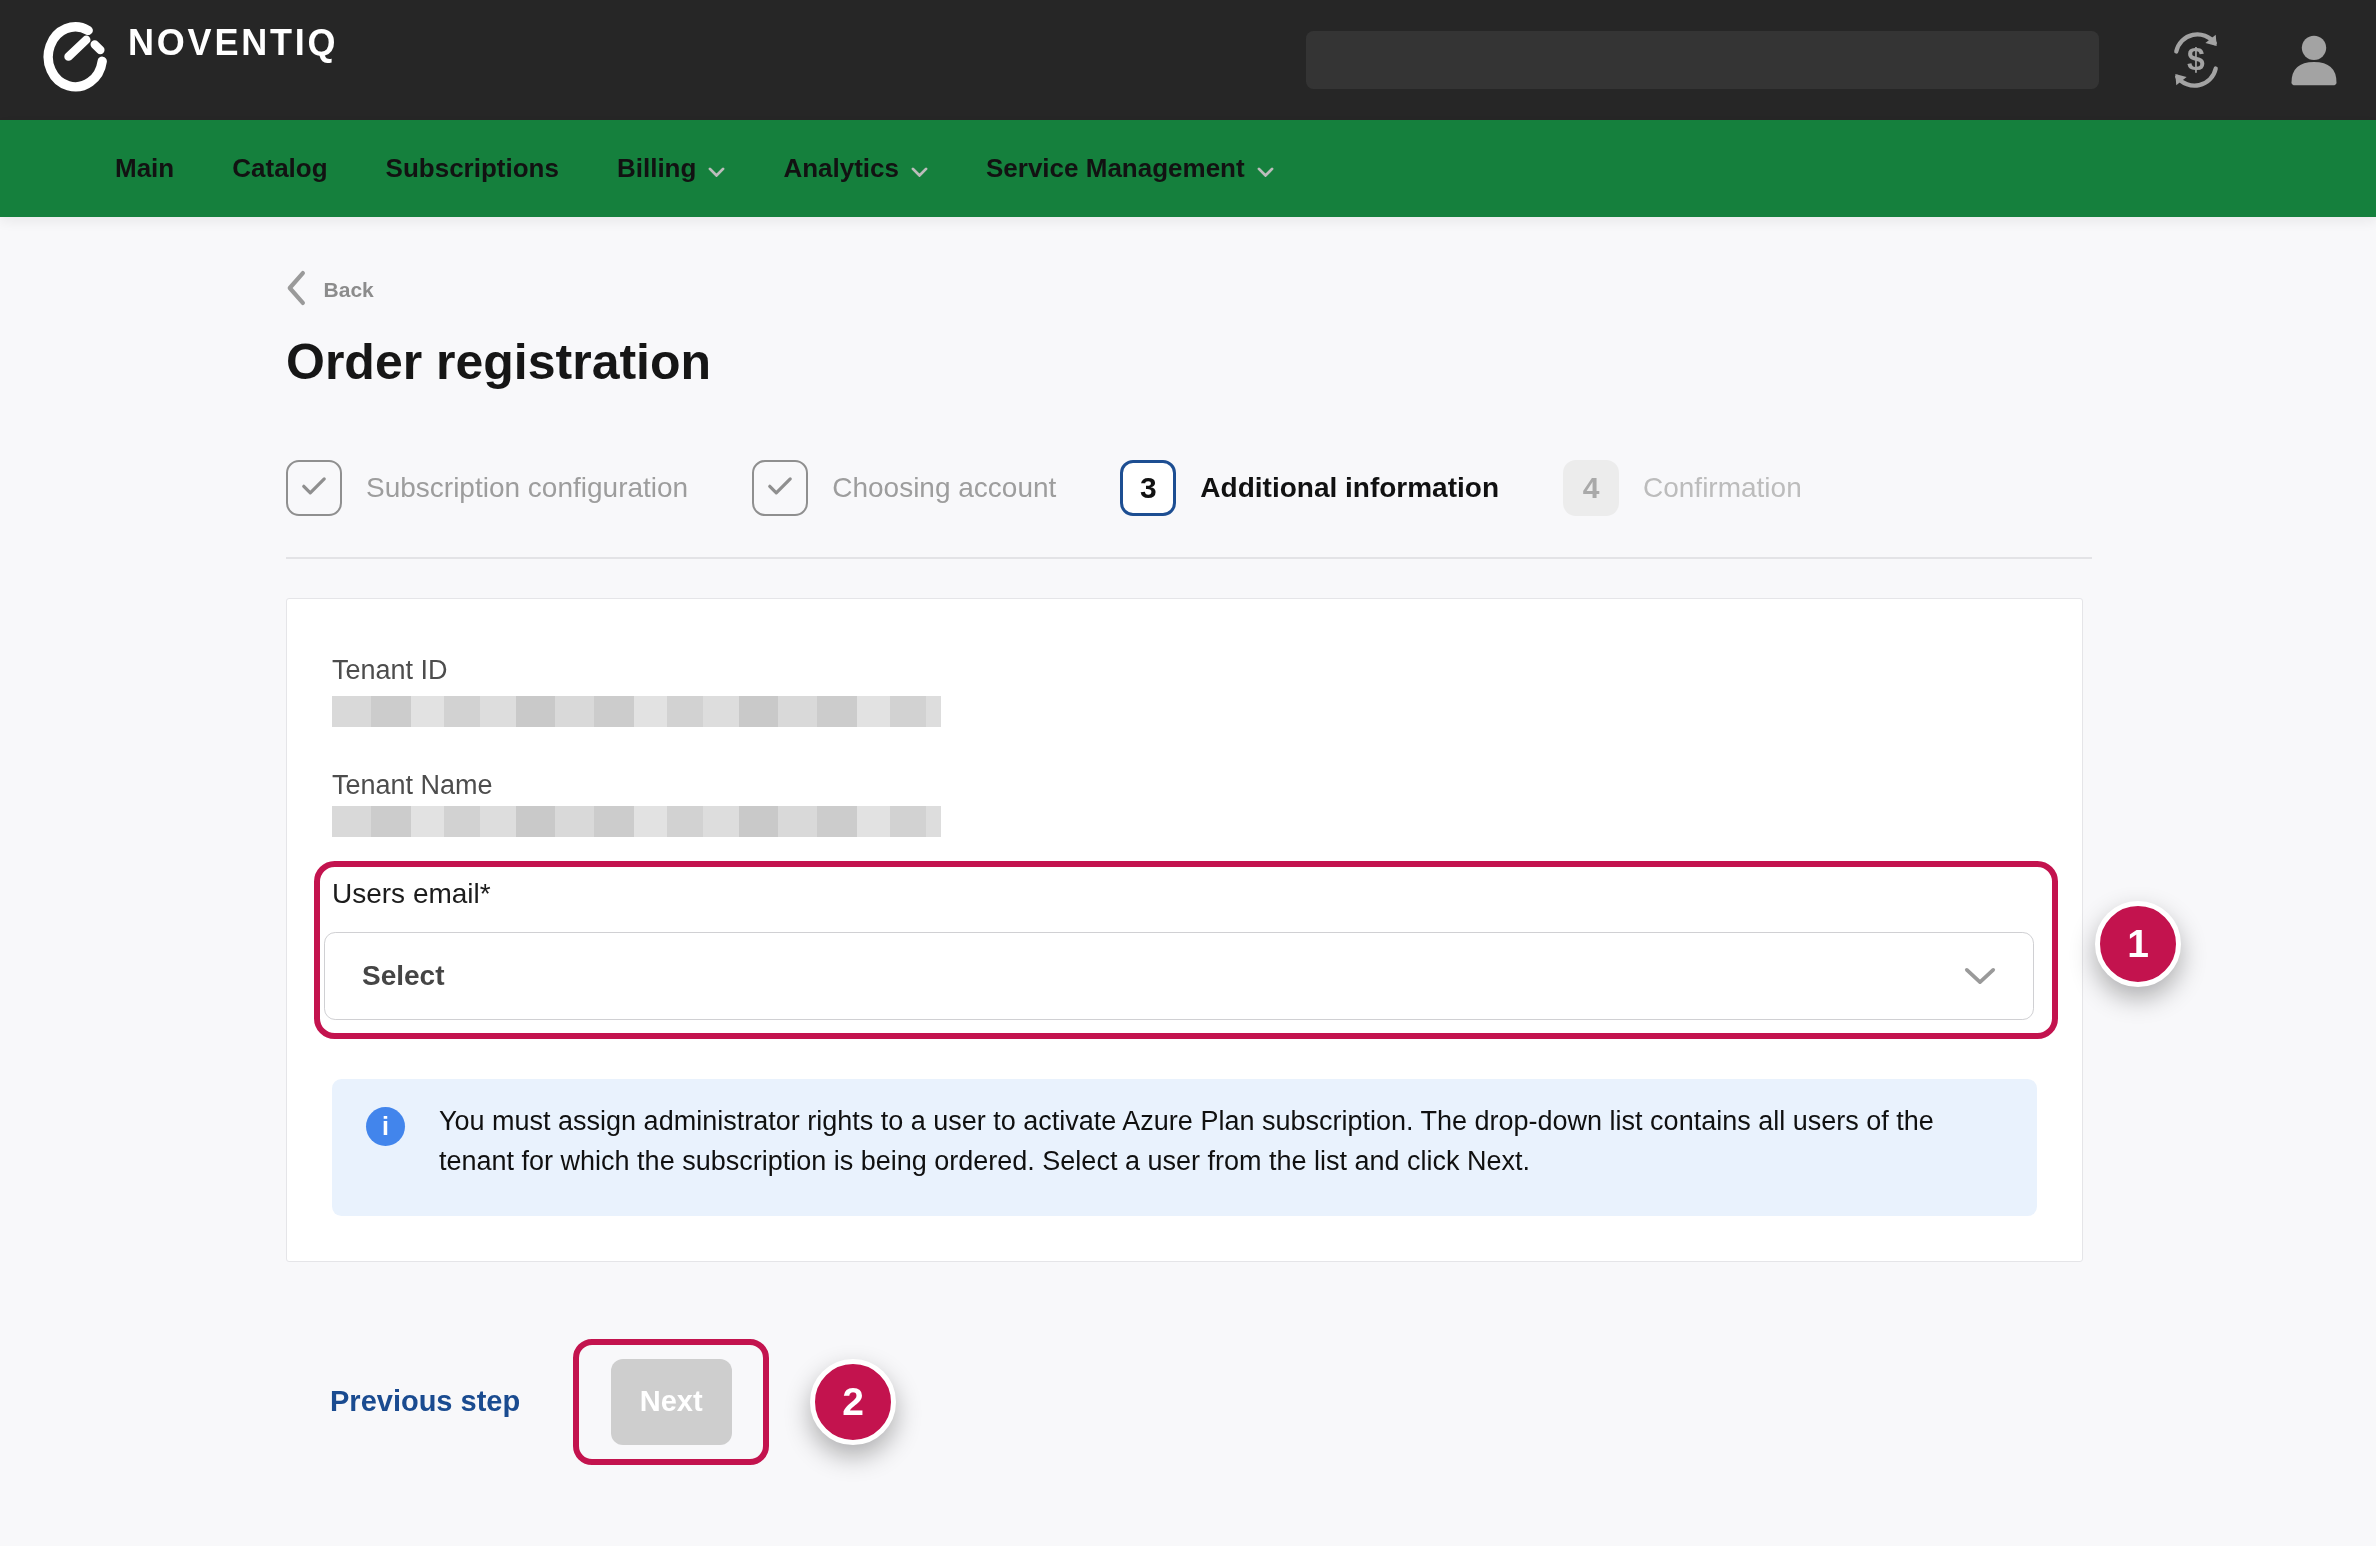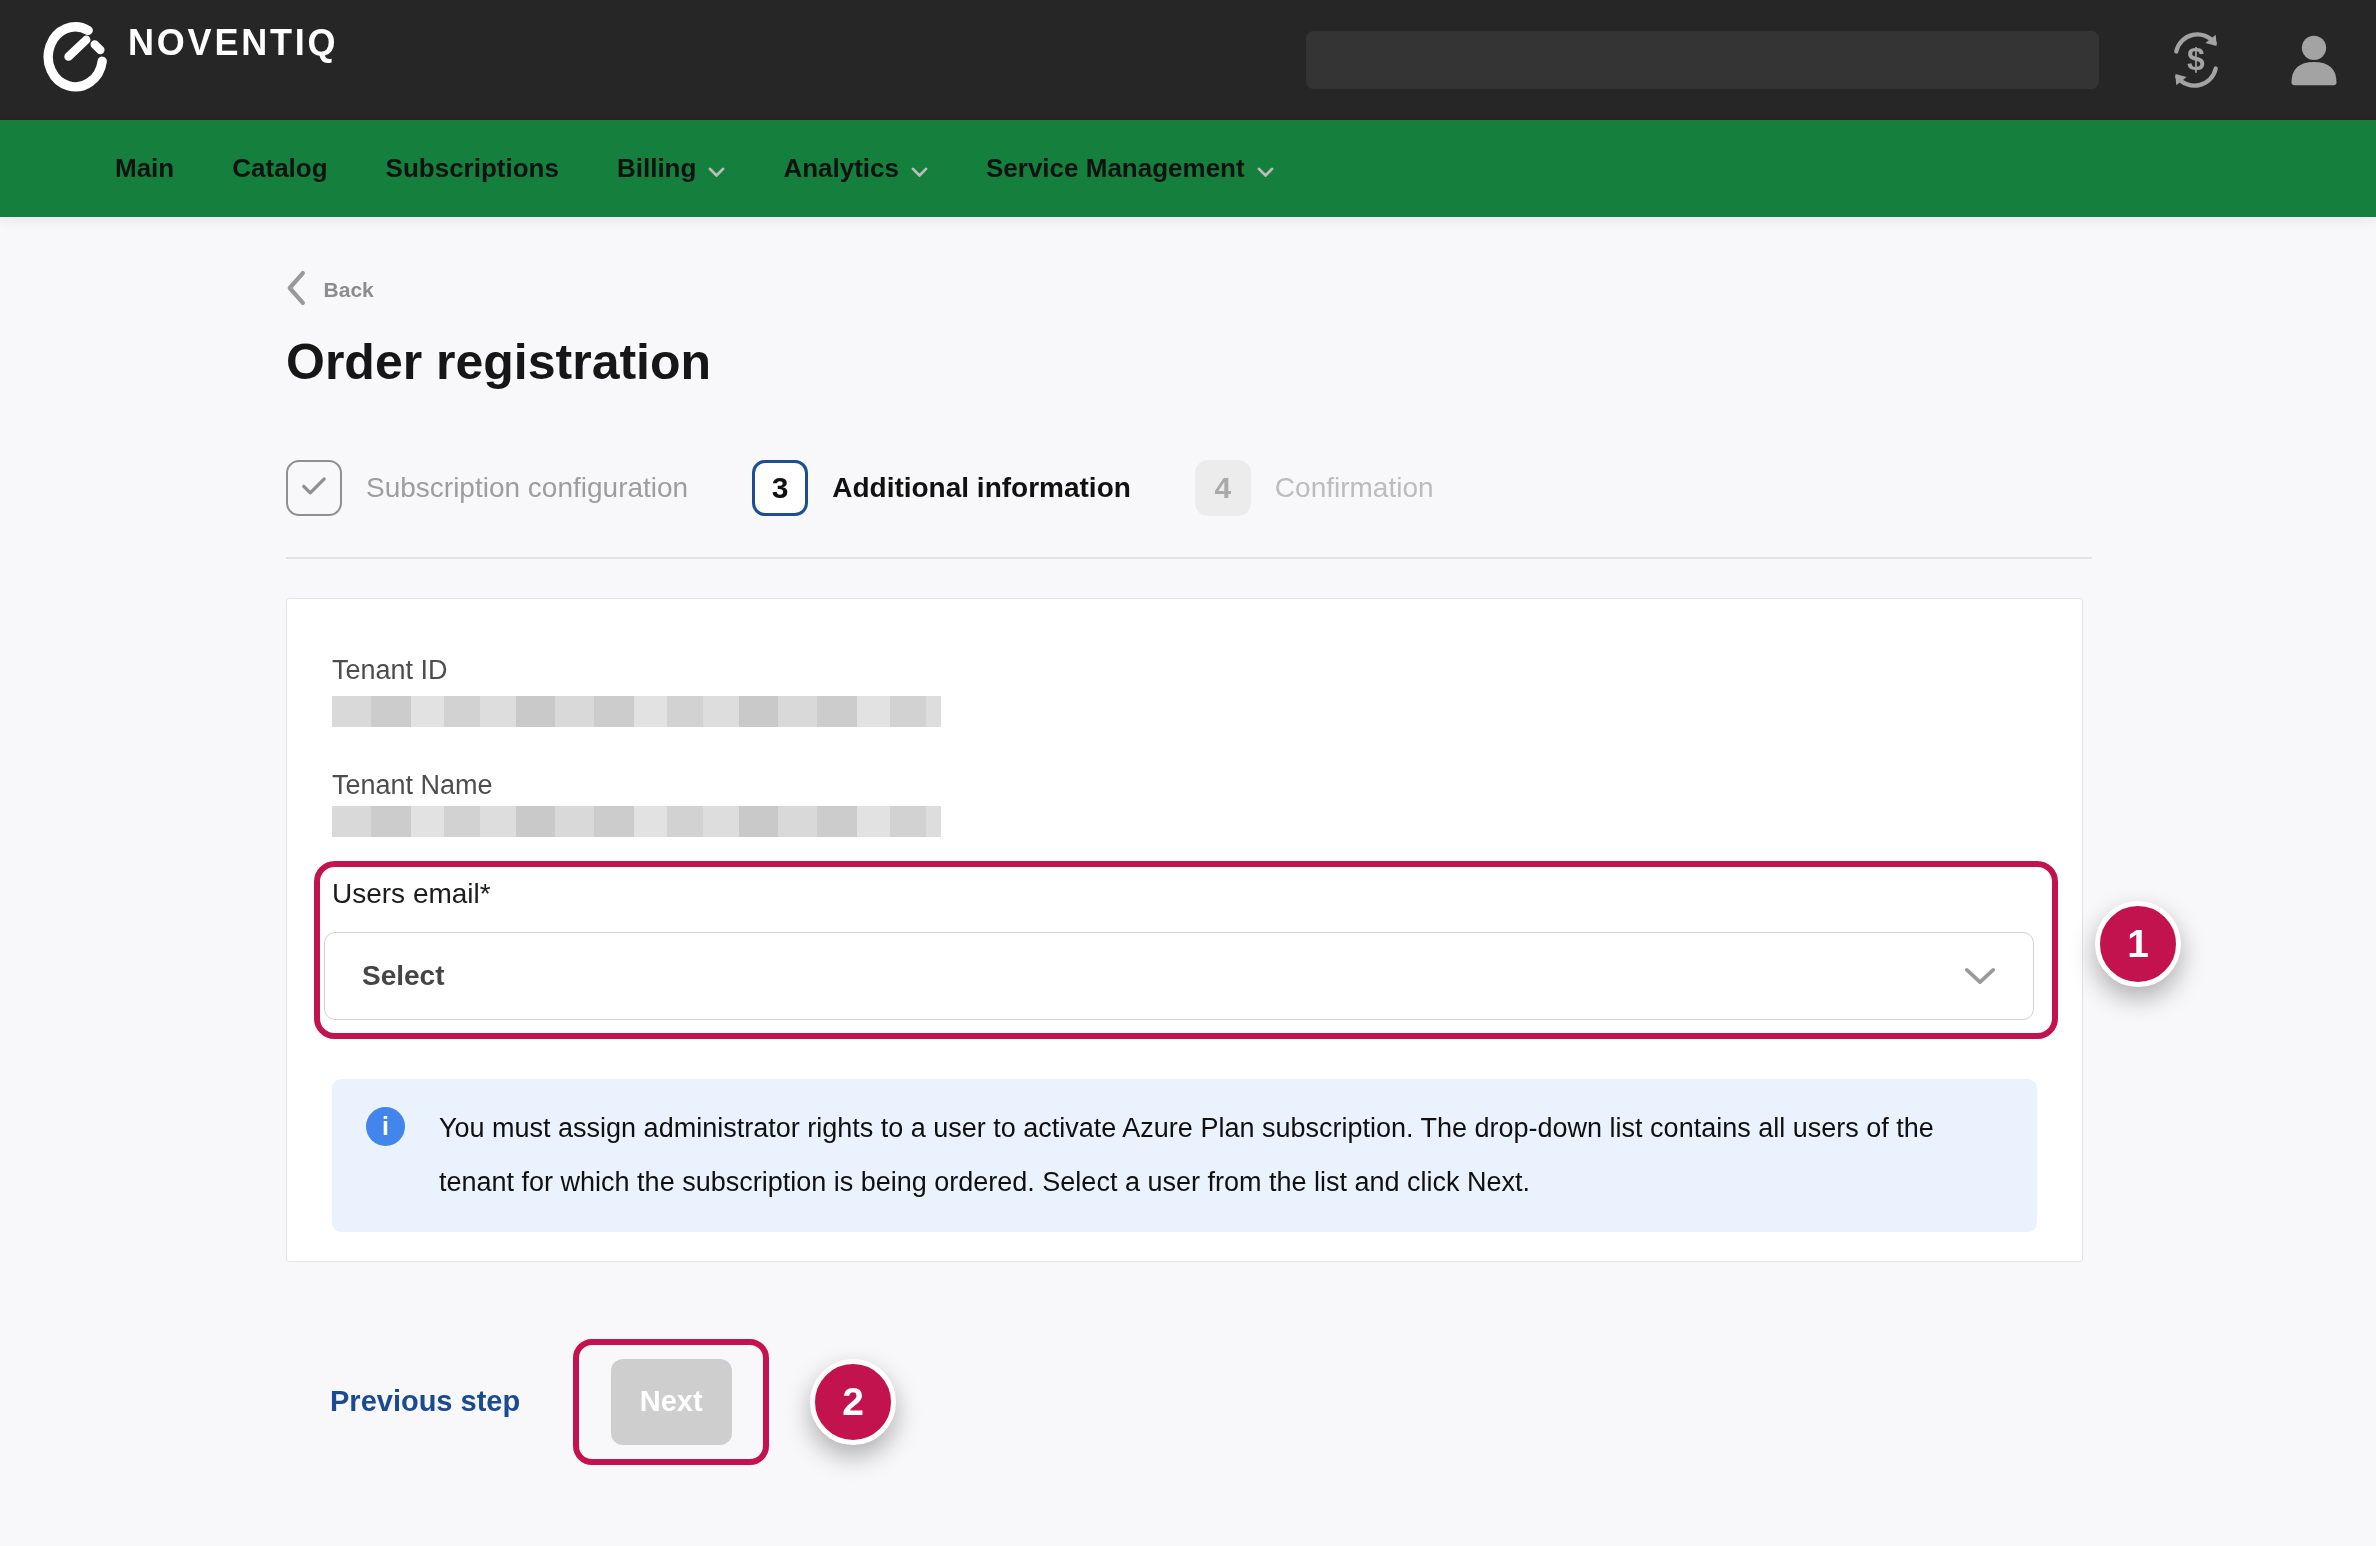--- a/index.html
+++ b/index.html
@@ -161,6 +161,14 @@
         </div>
         <span class="step-label">Subscription configuration</span>
       </div>
+      <div class="step step-done">
+        <div class="step-box">
+          <span><svg width="26" height="20.6" viewBox="0 0 28 22">
+                <path d="M3 11 L10 18 L25 3" stroke="#8f8f8f" stroke-width="3.5" fill="none" stroke-linecap="round" stroke-linejoin="round"></path>
+              </svg></span>
+        </div>
+        <span class="step-label">Choosing account</span>
+      </div>
       <div class="step step-active">
         <div class="step-box">3</div>
         <span class="step-label">Additional information</span>

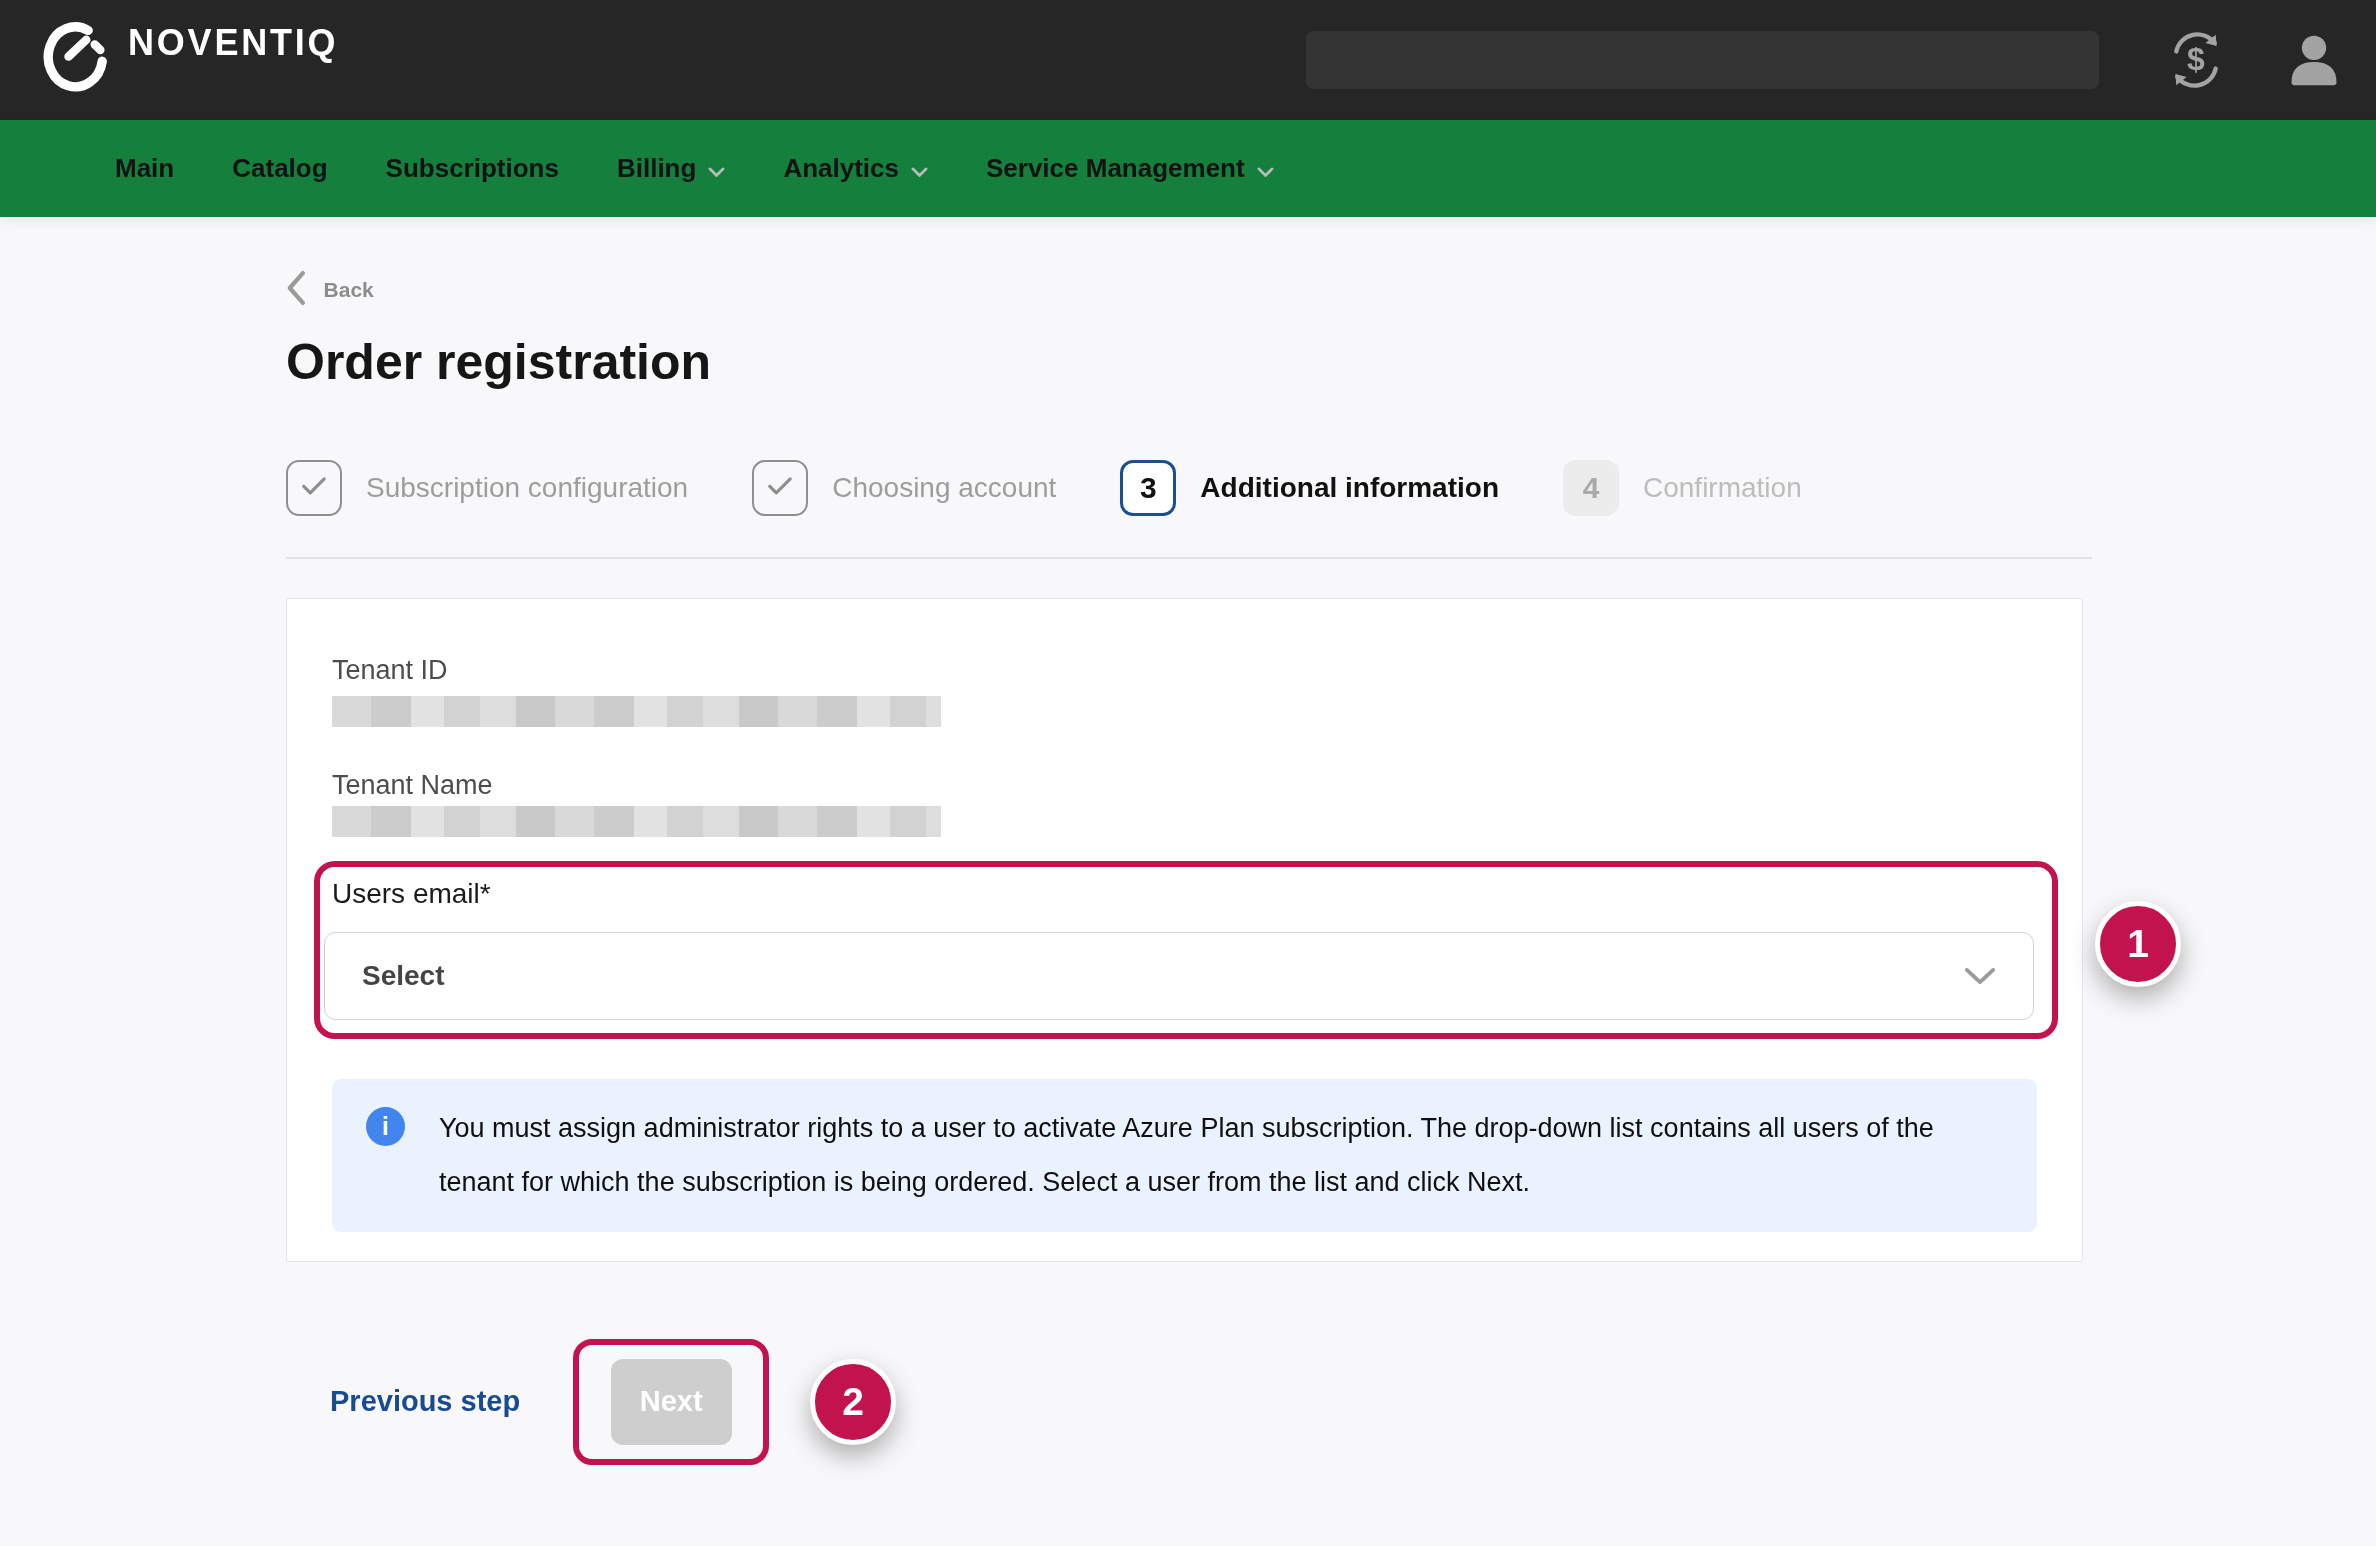--- a/index.html
+++ b/index.html
@@ -58,7 +58,7 @@
       border-radius:9.4px; display:flex; align-items:flex-start; padding:22.5px 28px 22.5px 34px; }
   .info-icon { width:39px; height:39px; border-radius:50%; background:#4285ec; color:#fff; display:flex;
       align-items:center; justify-content:center; font-size:25px; font-weight:700; flex:0 0 auto; margin-top:5.6px; }
-  .info-text { margin-left:34px; width:1499px; font-size:27px; line-height:54px; color:#101010; }
+  .info-text { margin-left:34px; width:1499px; font-size:27px; line-height:40px; color:#101010; }
 
   .actions { margin-top:77px; display:flex; align-items:center; height:126px; }
   .prev-link { margin-left:44px; font-size:29px; font-weight:700; color:#1a4b90; cursor:pointer; }

